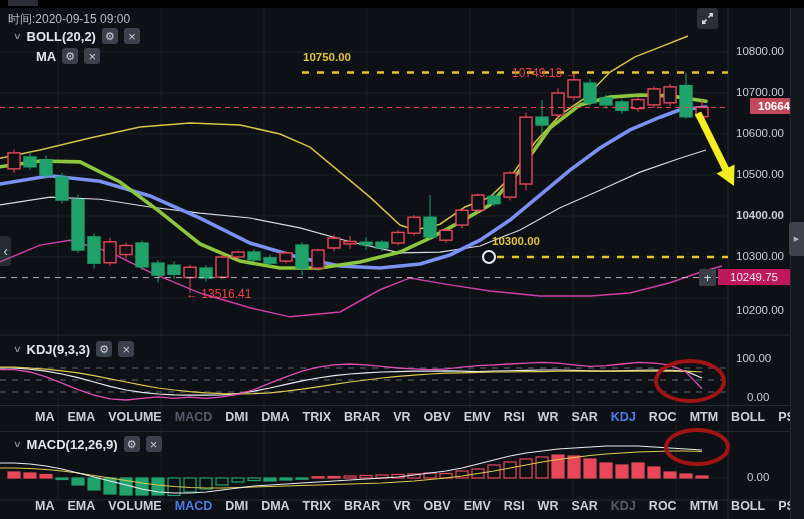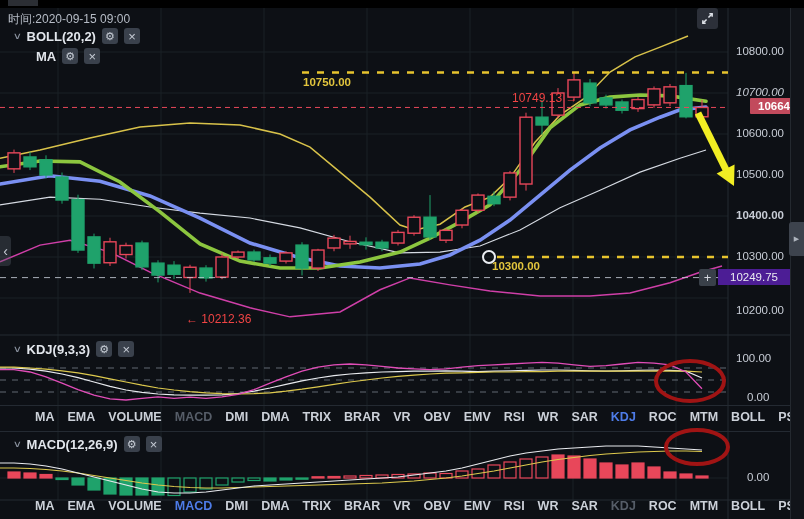--- a/index.html
+++ b/index.html
@@ -25,7 +25,7 @@
   .axis-label.redbox{left:742px;width:64px;background:#c24a5c;color:#fff;text-align:center;
                      padding:2px 0;font-weight:bold;border-radius:1px;margin-left:8px;}
   .axis-label.darkbox{left:718px;width:72px;background:#4c1d95;color:#e9ebef;text-align:center;padding:2px 0;}
-  .anno{position:absolute;z-index:2;font-size:11.5px;font-weight:bold;margin-top:25px;}
+  .anno{position:absolute;z-index:2;font-size:11.5px;font-weight:bold;}
   .anno.gold{color:#e2c53d;}
   .anno.grey{color:#ef4444;font-weight:normal;font-size:12px;}
   .plus-btn{left:699px;top:269px;width:17px;height:17px;background:#394049;color:#d3d7de;

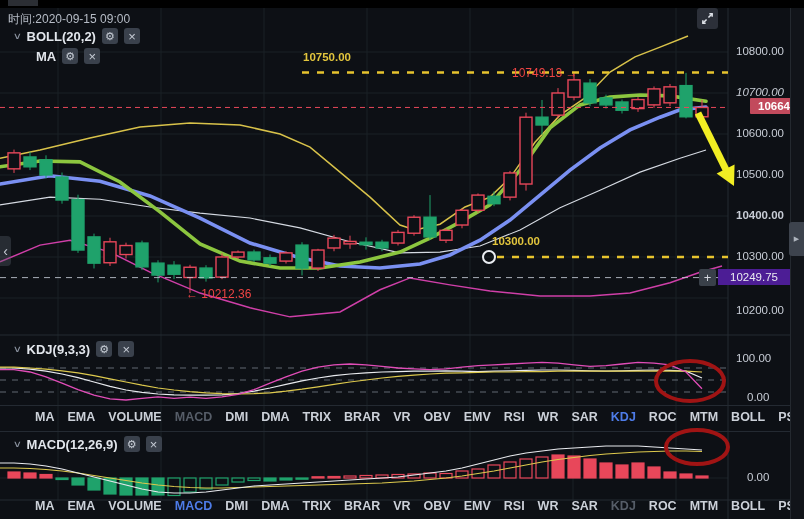--- a/index.html
+++ b/index.html
@@ -311,7 +311,7 @@
 
   <div id="axis-labels">
       <div class="axis-label" style="top: 45px;">10800.00</div>
-      <div class="axis-label" style="top: 86px; font-style: italic;">10700.00</div>
+      <div class="axis-label" style="top: 86px;">10700.00</div>
       <div class="axis-label redbox" style="top: 98.4525px;">10664.75</div>
       <div class="axis-label" style="top: 127px;">10600.00</div>
       <div class="axis-label" style="top: 168px;">10500.00</div>

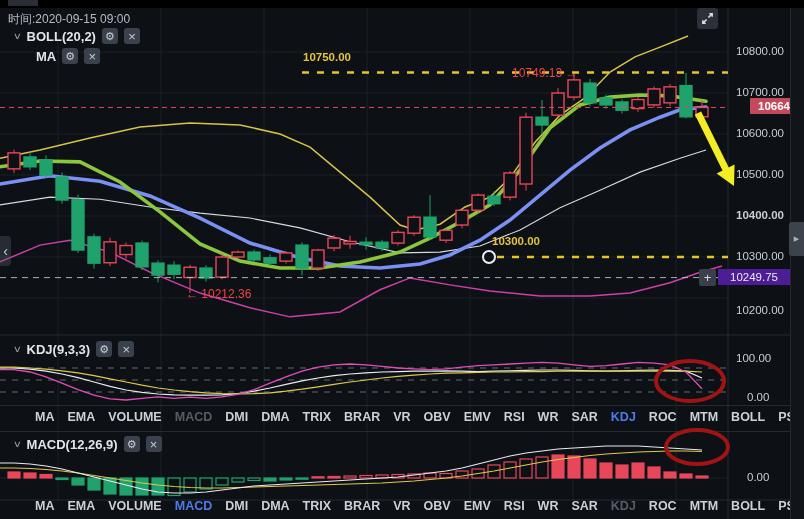--- a/index.html
+++ b/index.html
@@ -24,7 +24,7 @@
   .axis-label{position:absolute;left:736px;font-size:11.5px;color:#c7ccd5;z-index:3;}
   .axis-label.redbox{left:742px;width:64px;background:#c24a5c;color:#fff;text-align:center;
                      padding:2px 0;font-weight:bold;border-radius:1px;margin-left:8px;}
-  .axis-label.darkbox{left:718px;width:72px;background:#4c1d95;color:#e9ebef;text-align:center;padding:2px 0;}
+  .axis-label.darkbox{left:718px;width:72px;background:#be185d;color:#e9ebef;text-align:center;padding:2px 0;}
   .anno{position:absolute;z-index:2;font-size:11.5px;font-weight:bold;}
   .anno.gold{color:#e2c53d;}
   .anno.grey{color:#ef4444;font-weight:normal;font-size:12px;}

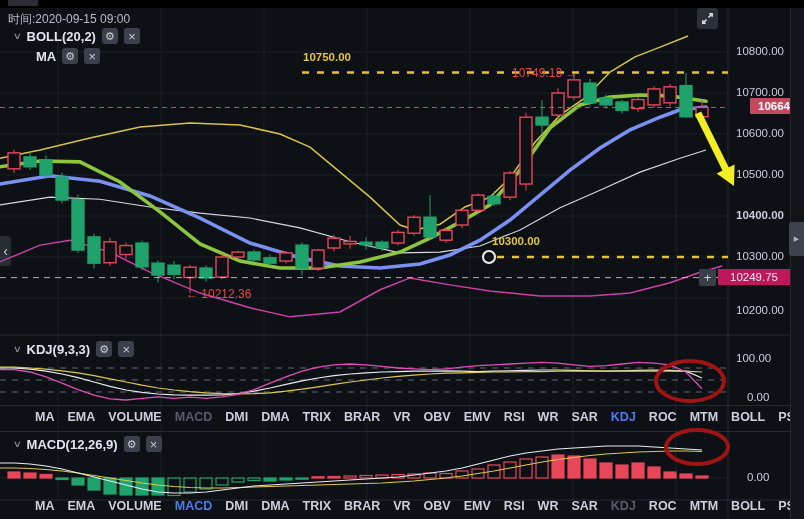--- a/index.html
+++ b/index.html
@@ -250,7 +250,7 @@
   <div class="anno gold" style="left:303px;top:51px;">10750.00</div>
   <div class="anno grey" style="left:512px;top:66px;z-index:2;">10749.13 →</div>
   <div class="anno gold" style="left:492px;top:235px;">10300.00</div>
-  <div class="anno grey" style="left:186px;top:287px;">← 10212.36</div>
+  <div class="anno grey" style="left:186px;top:287px;">← 13516.41</div>
 
   <div class="chrome legend-row" style="left:14px;top:341px;">
     <span class="chev">∨</span>

